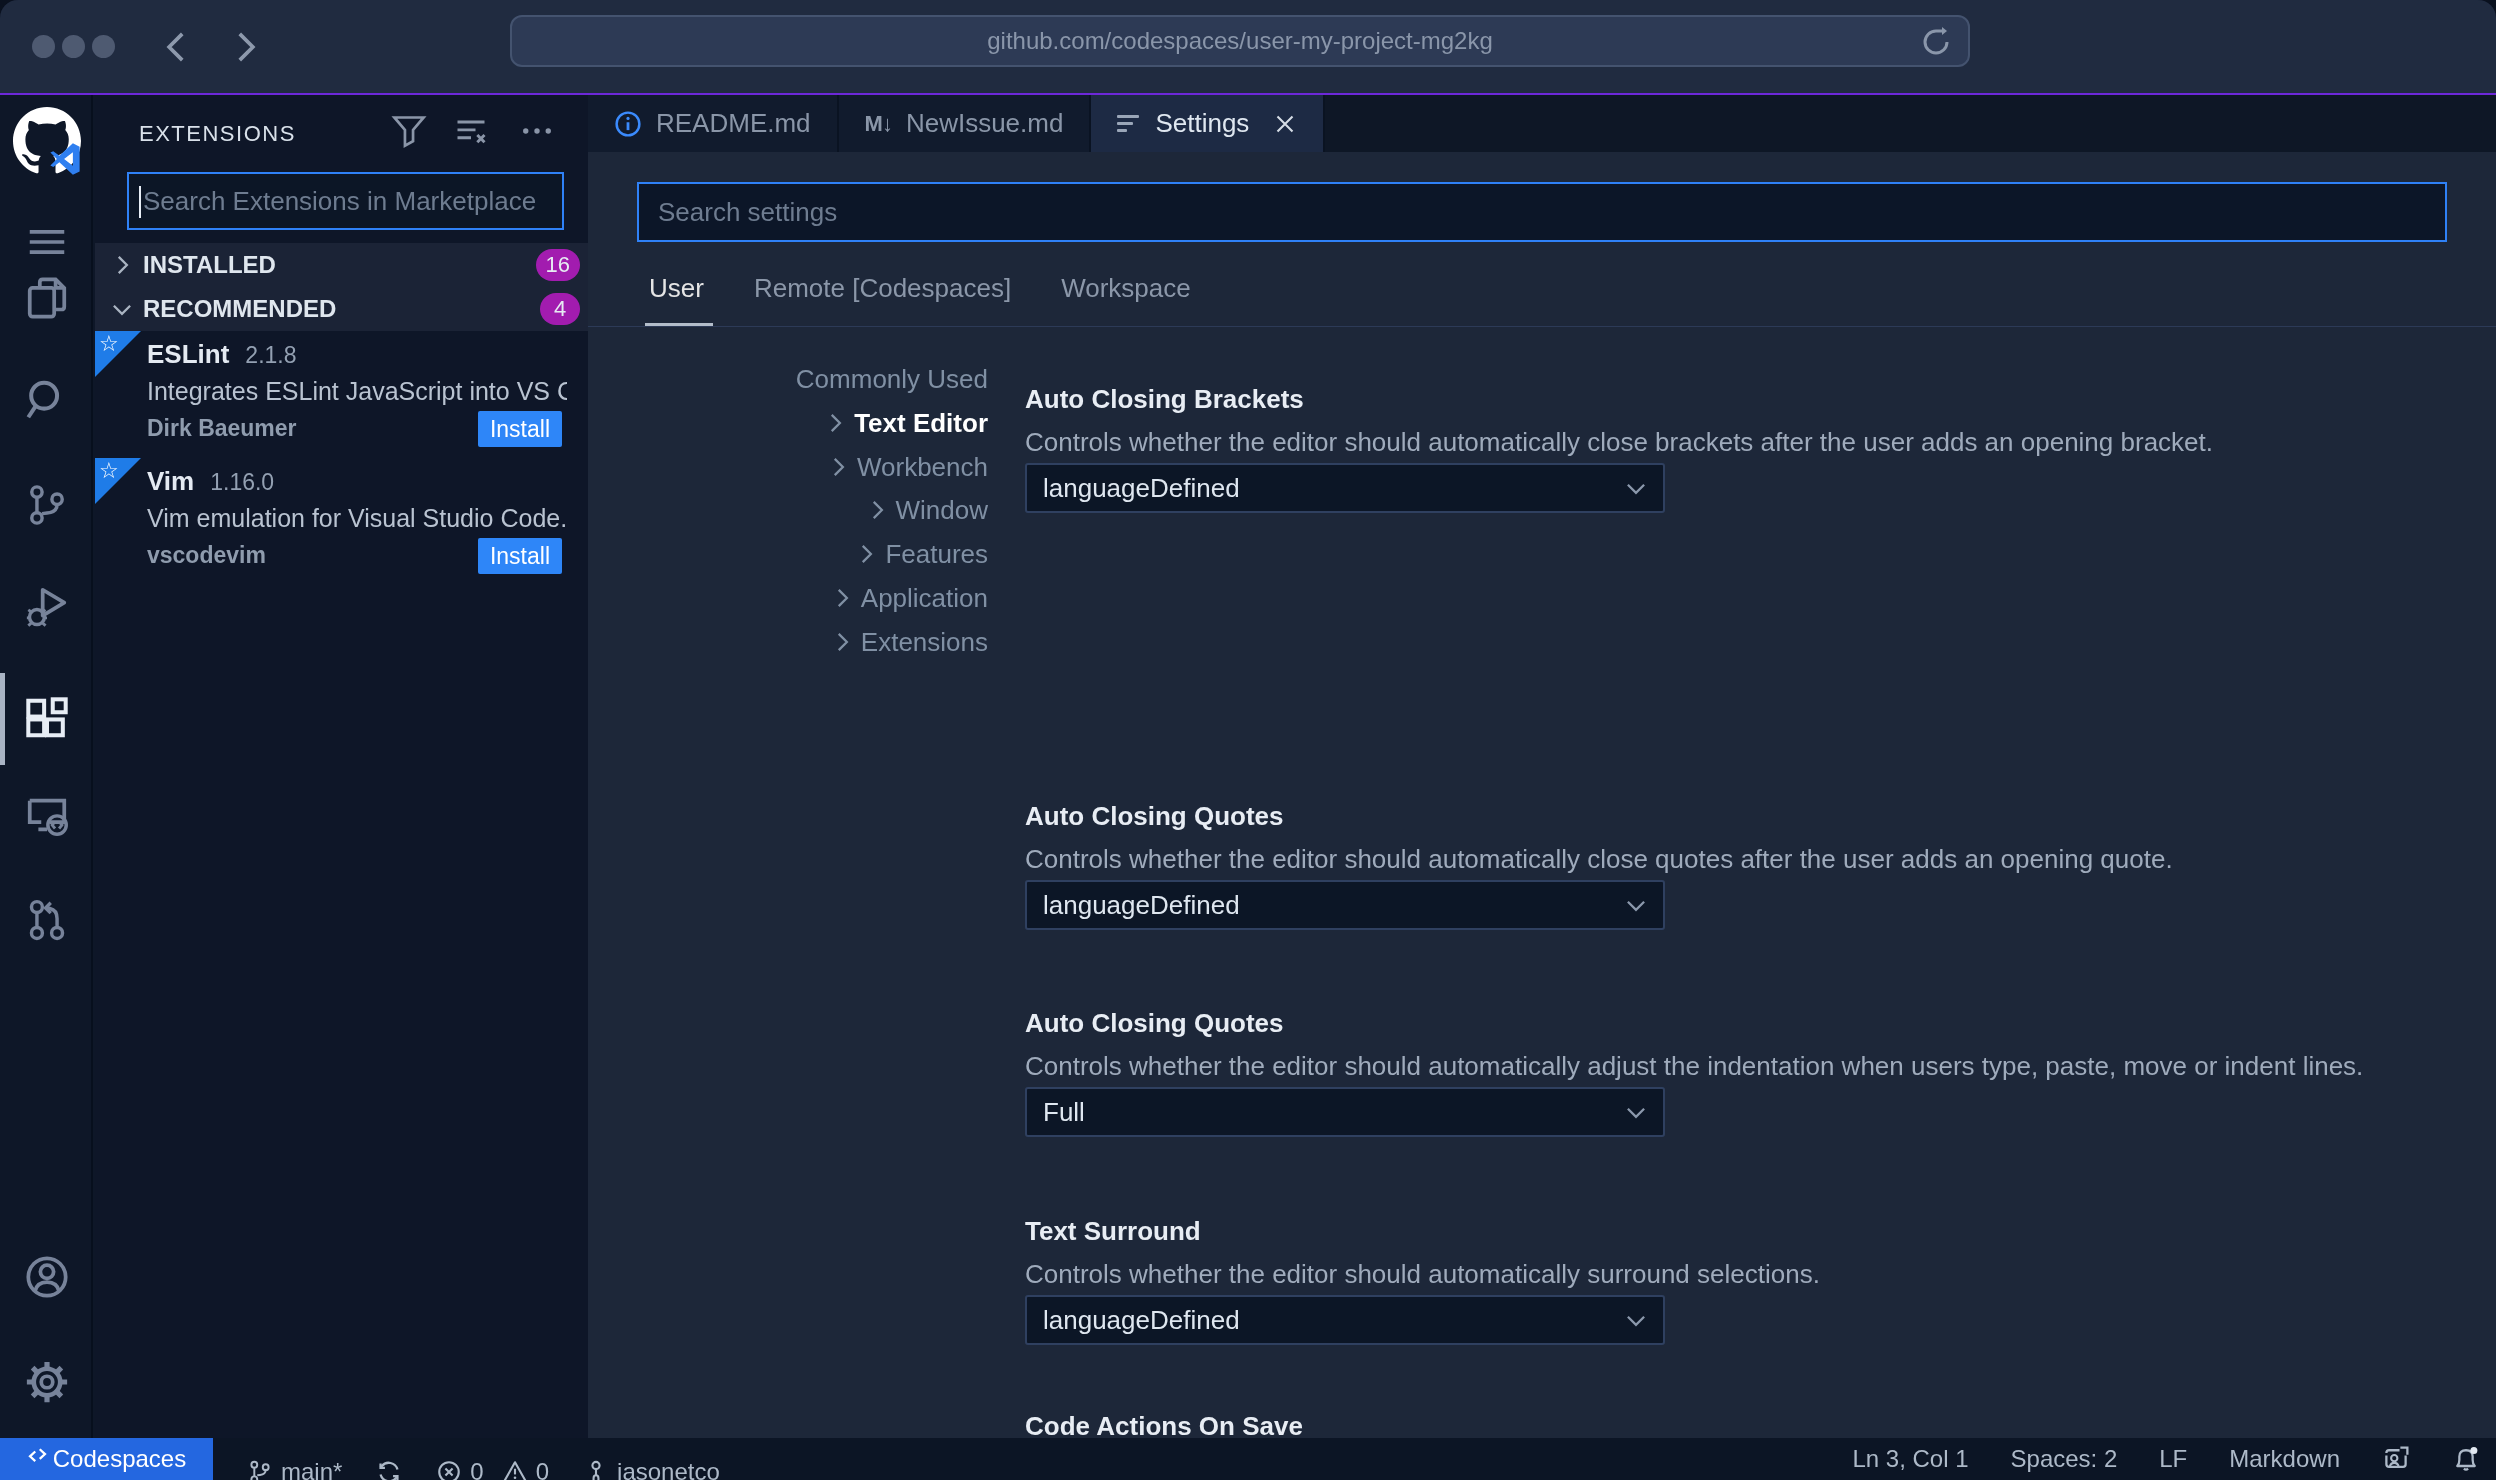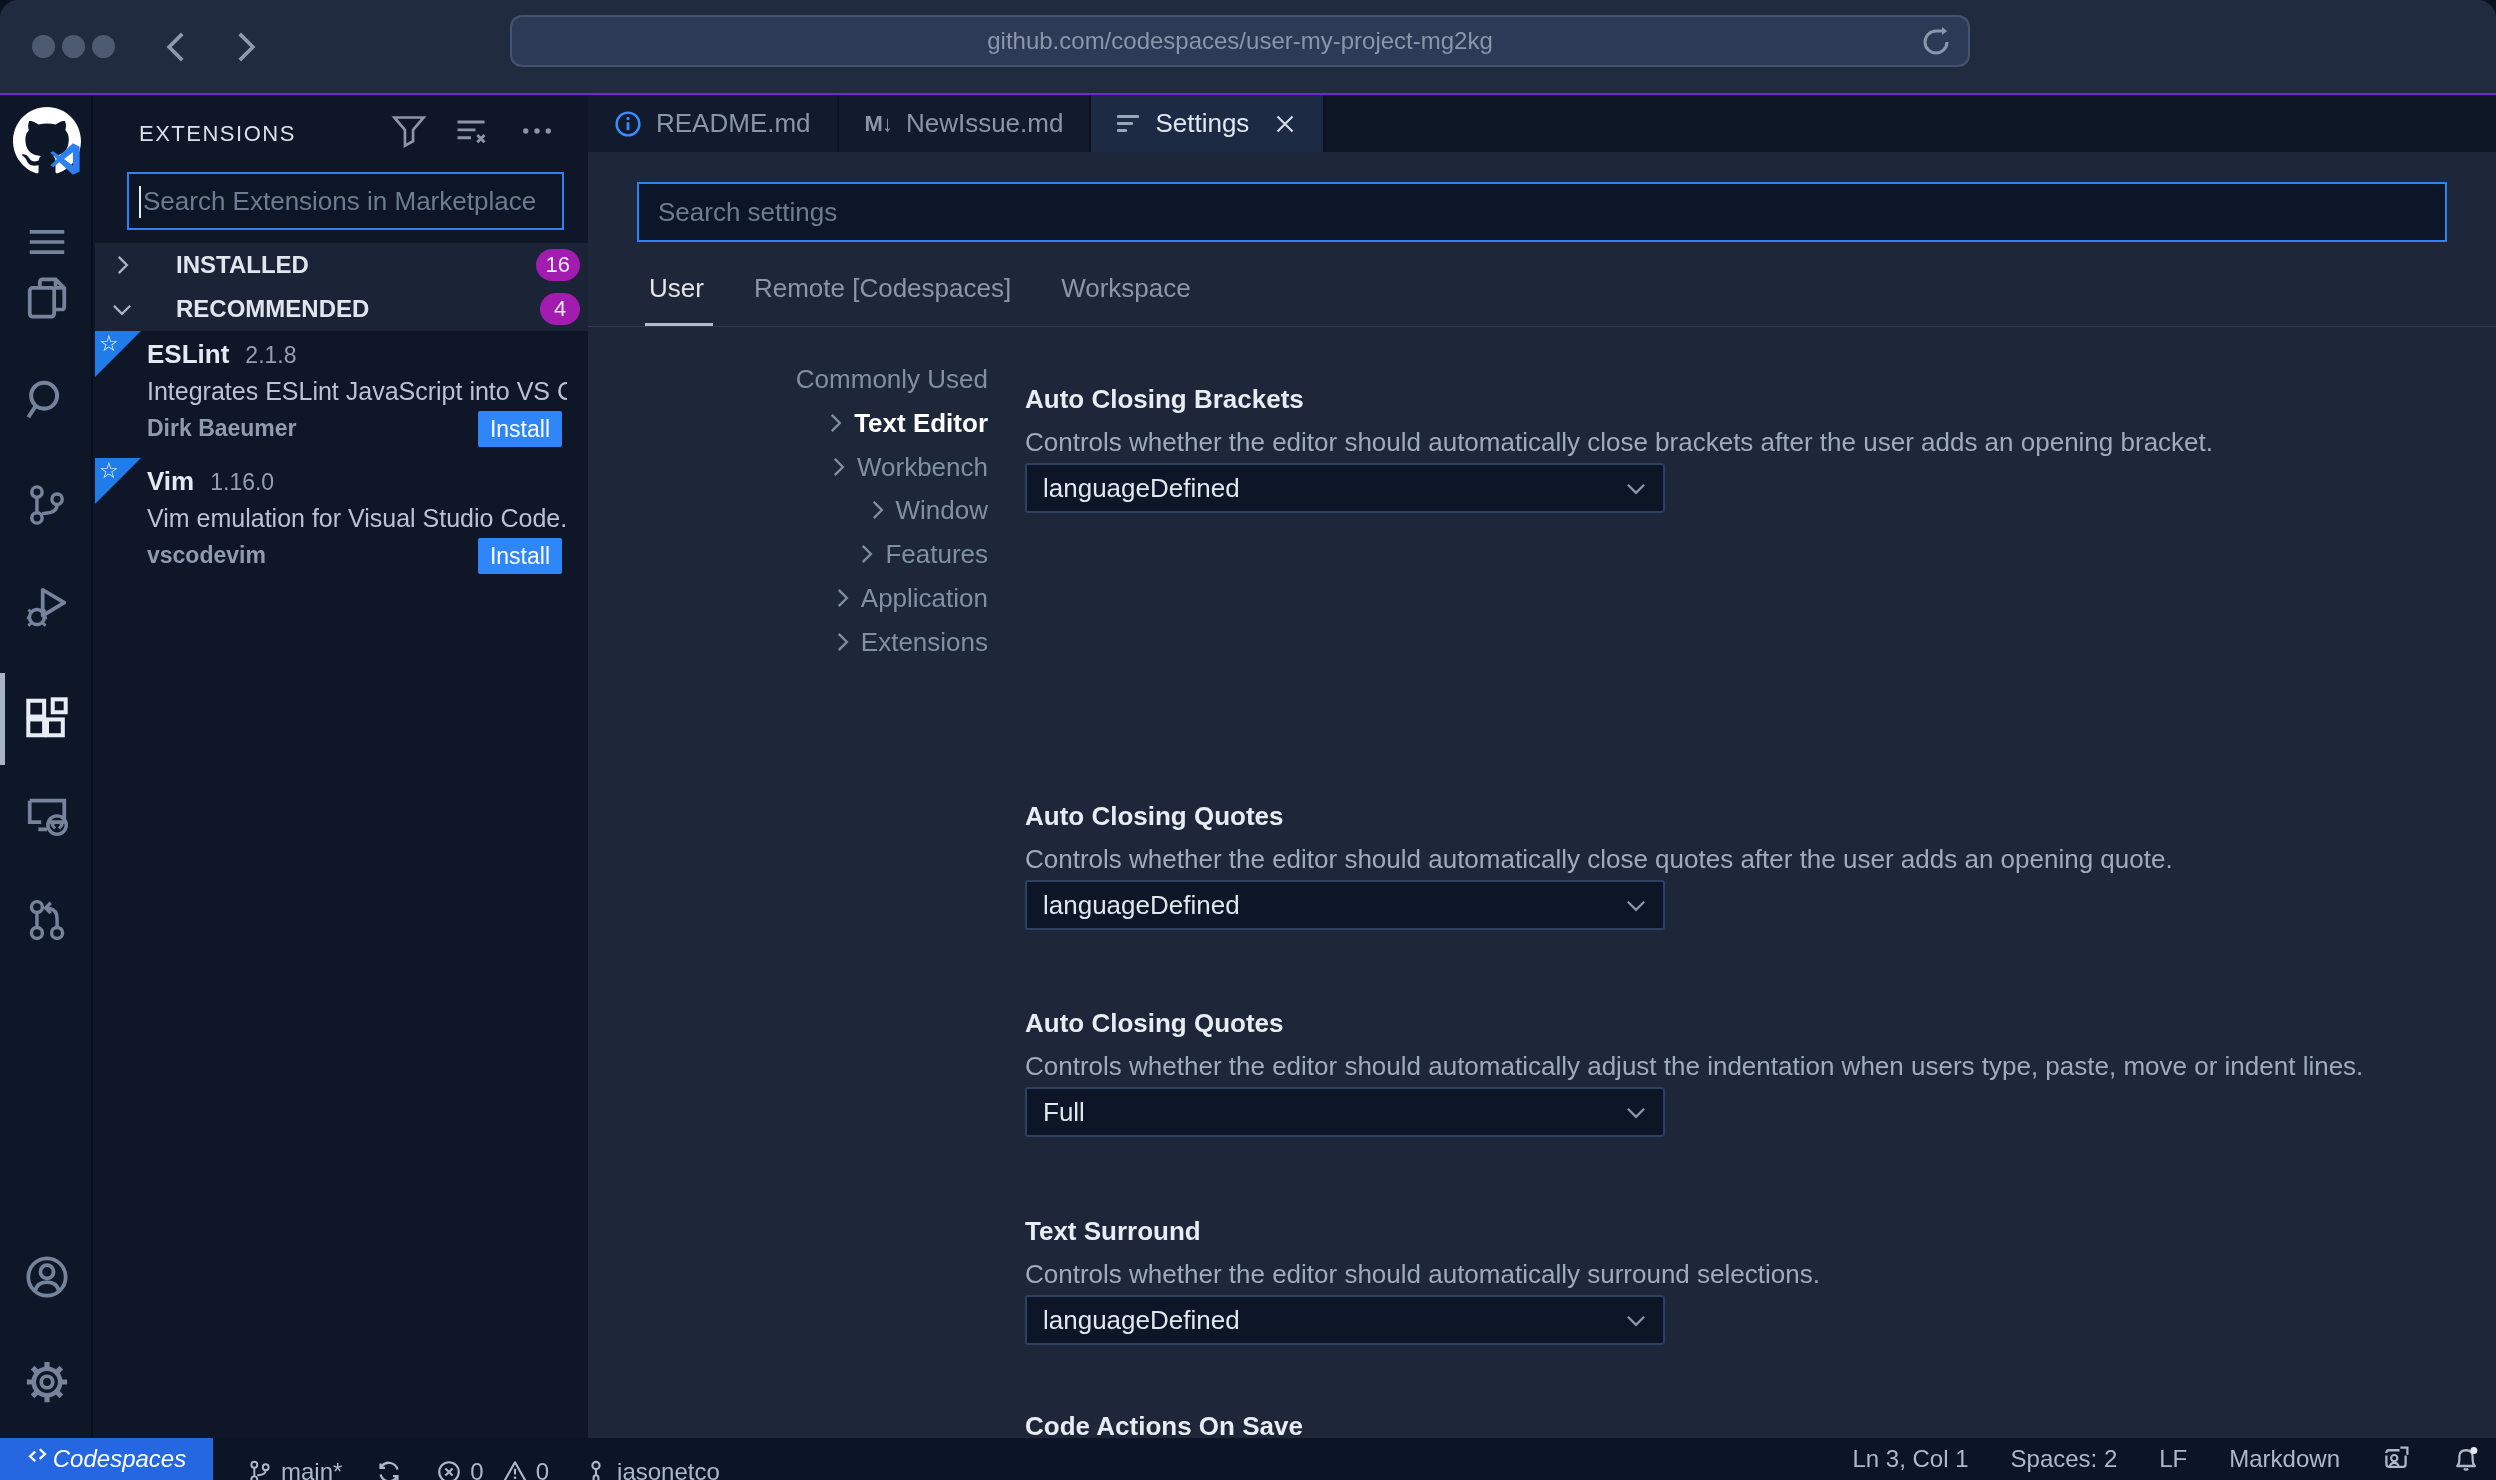--- a/index.html
+++ b/index.html
@@ -36,7 +36,7 @@
   .sb-search input{position:absolute;inset:0;width:100%;height:100%;background:transparent;border:none;outline:none;color:#dfe6ef;font-size:26px;padding-left:14px;font-family:inherit;}
   .sb-search input::placeholder{color:#6e7c90;}
   .caret{position:absolute;left:10px;top:12px;width:2px;height:32px;background:#e8eef6;}
-  .sb-section{position:absolute;left:0;width:493px;height:44px;background:#1b2336;display:flex;align-items:center;gap:33px;}
+  .sb-section{position:absolute;left:0;width:493px;height:44px;background:#1b2336;display:flex;align-items:center;}
   .sec1{top:148px}.sec2{top:192px}
   .sb-section .chev{width:26px;height:26px;color:#aab4c2;margin-left:14px;}
   .sb-section .lbl{font-size:24px;font-weight:bold;color:#dfe6ee;margin-left:8px;}

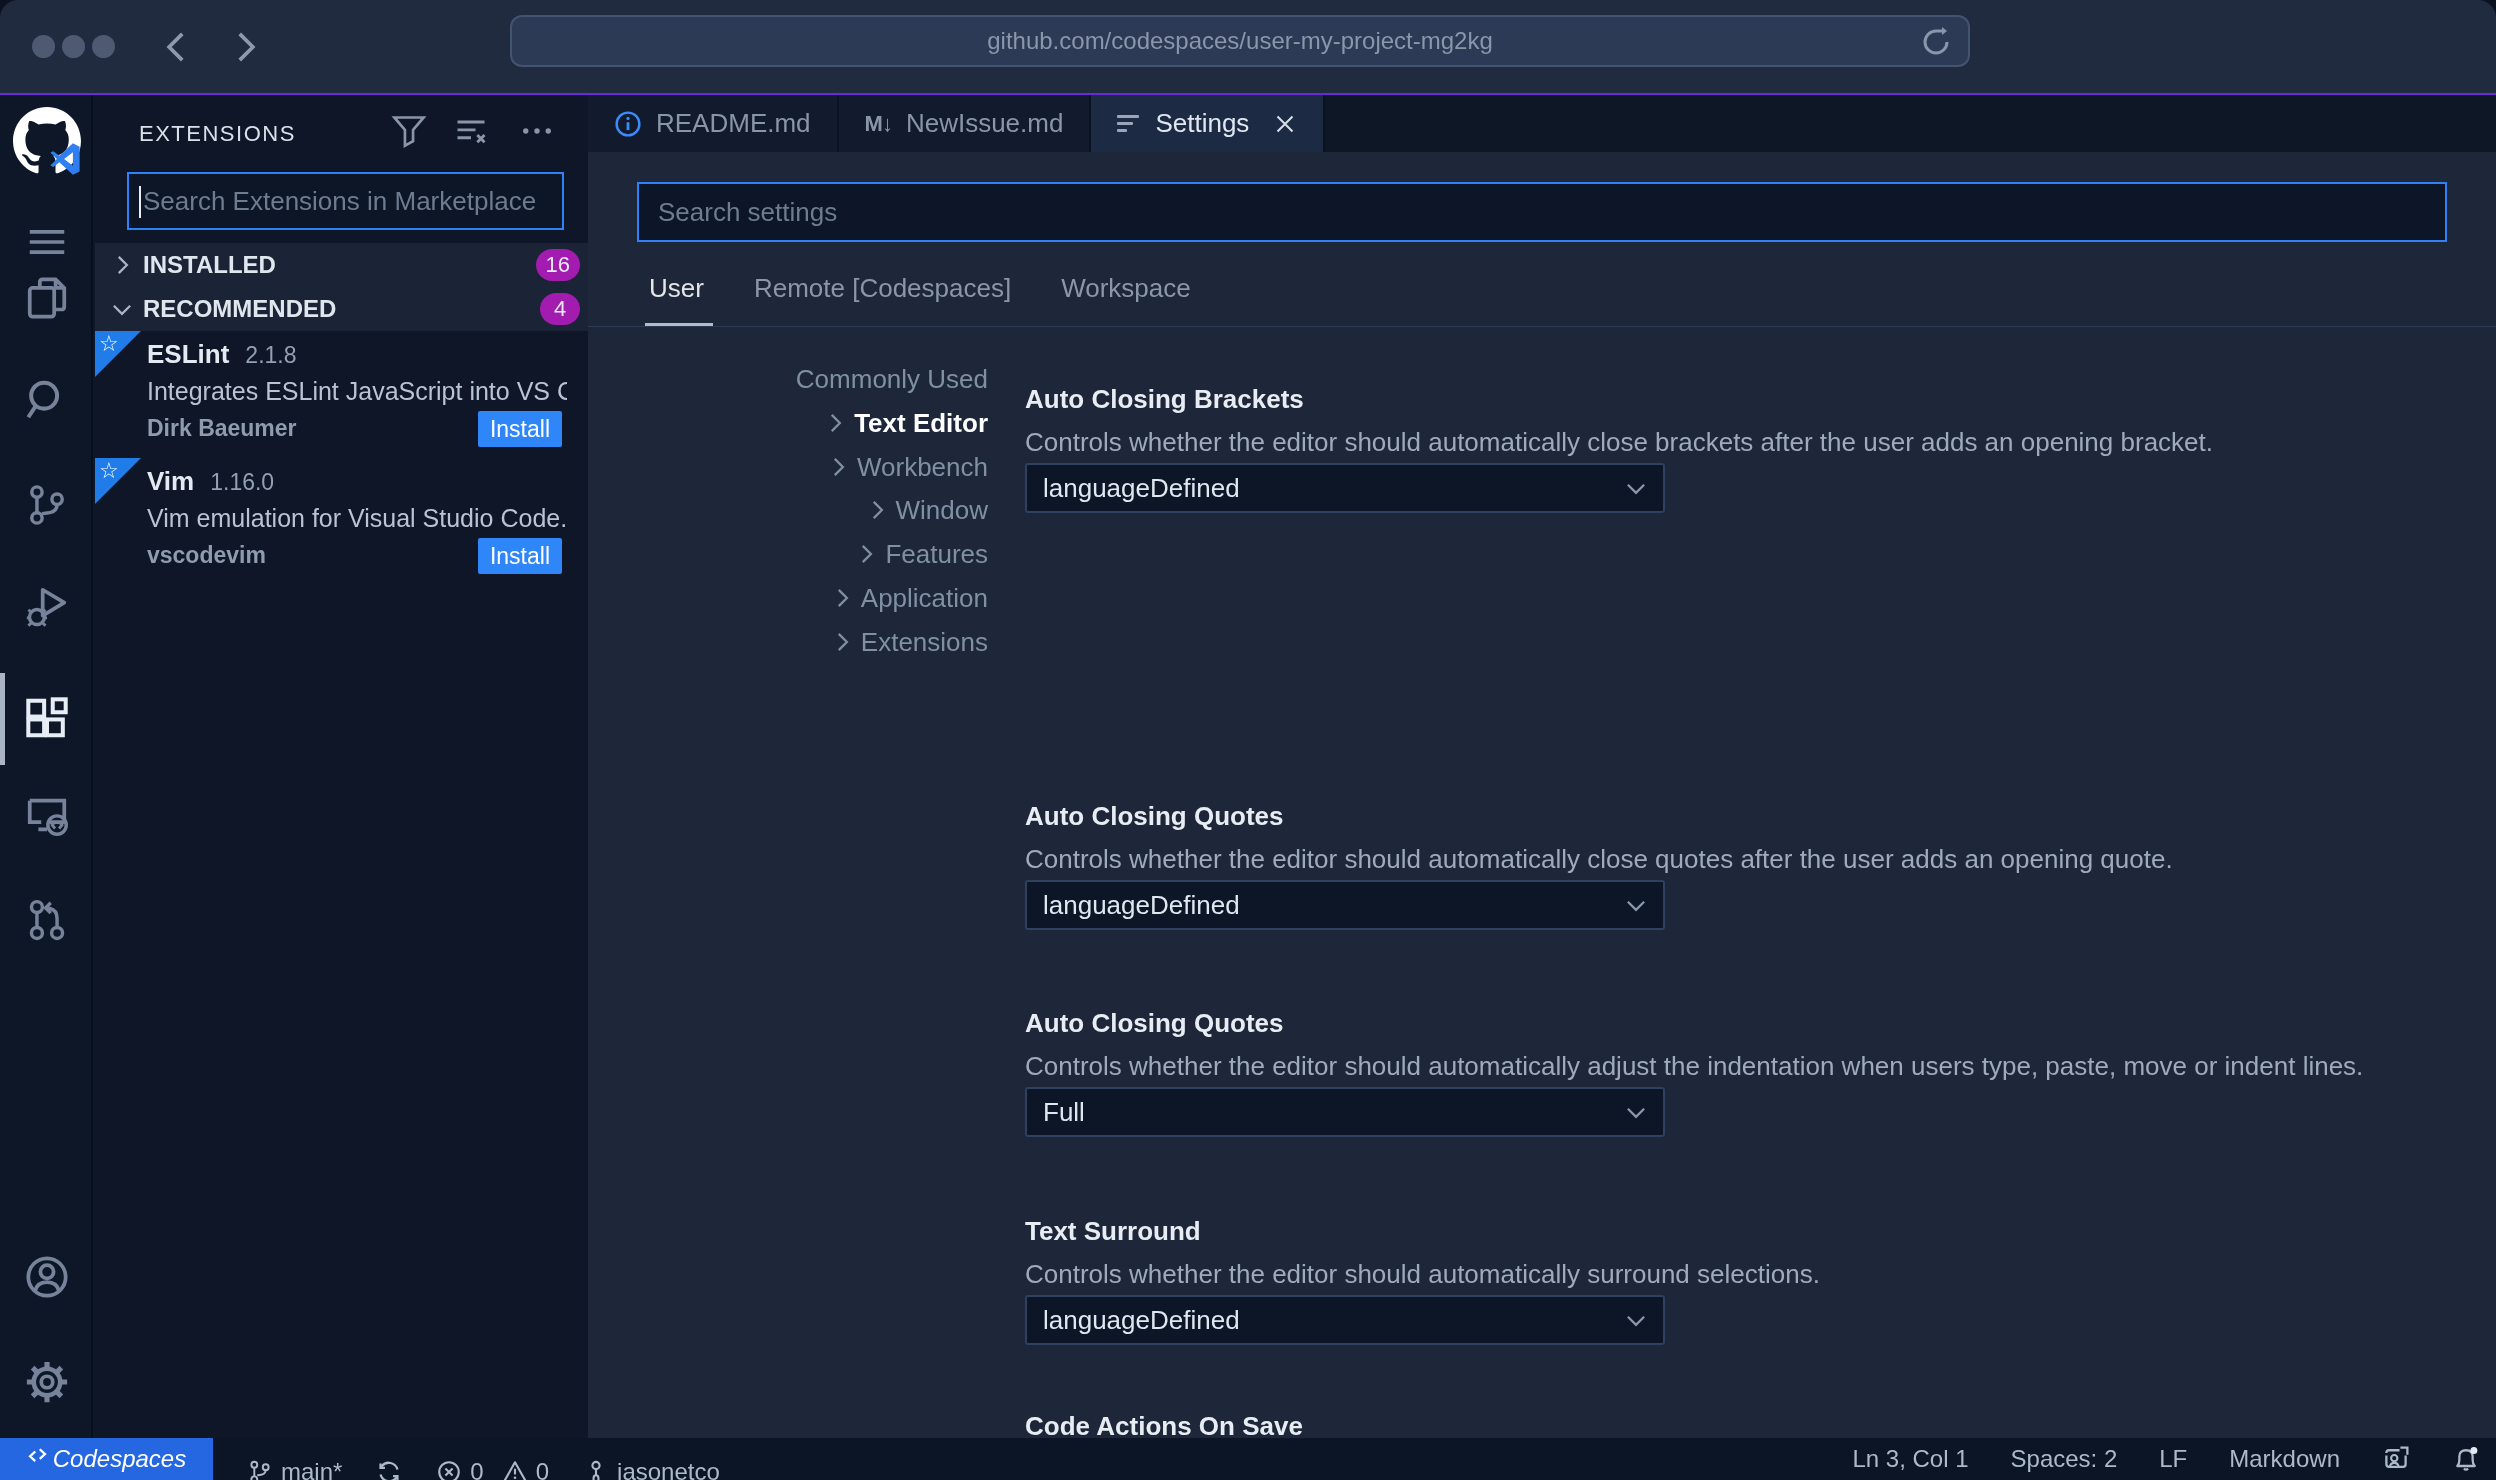--- a/index.html
+++ b/index.html
@@ -89,7 +89,7 @@
   
   .statusbar{position:absolute;left:0;top:1438px;width:2496px;height:42px;background:#0c1525;display:flex;align-items:center;color:#adb9c8;font-size:24px;}
   .sb-left{display:flex;align-items:center;height:100%;gap:34px;}
-  .cs-chunk{height:100%;width:213px;background:var(--codespaces);color:#fff;display:flex;align-items:center;justify-content:center;gap:2px;font-style:italic;}
+  .cs-chunk{height:100%;width:213px;background:var(--codespaces);color:#fff;display:flex;align-items:center;justify-content:center;gap:2px;}
   .cs-chunk svg{width:24px;height:24px;}
   .sgroup{display:flex;align-items:center;gap:8px;margin-top:26px;}
   .sgroup svg{width:26px;height:26px;}

